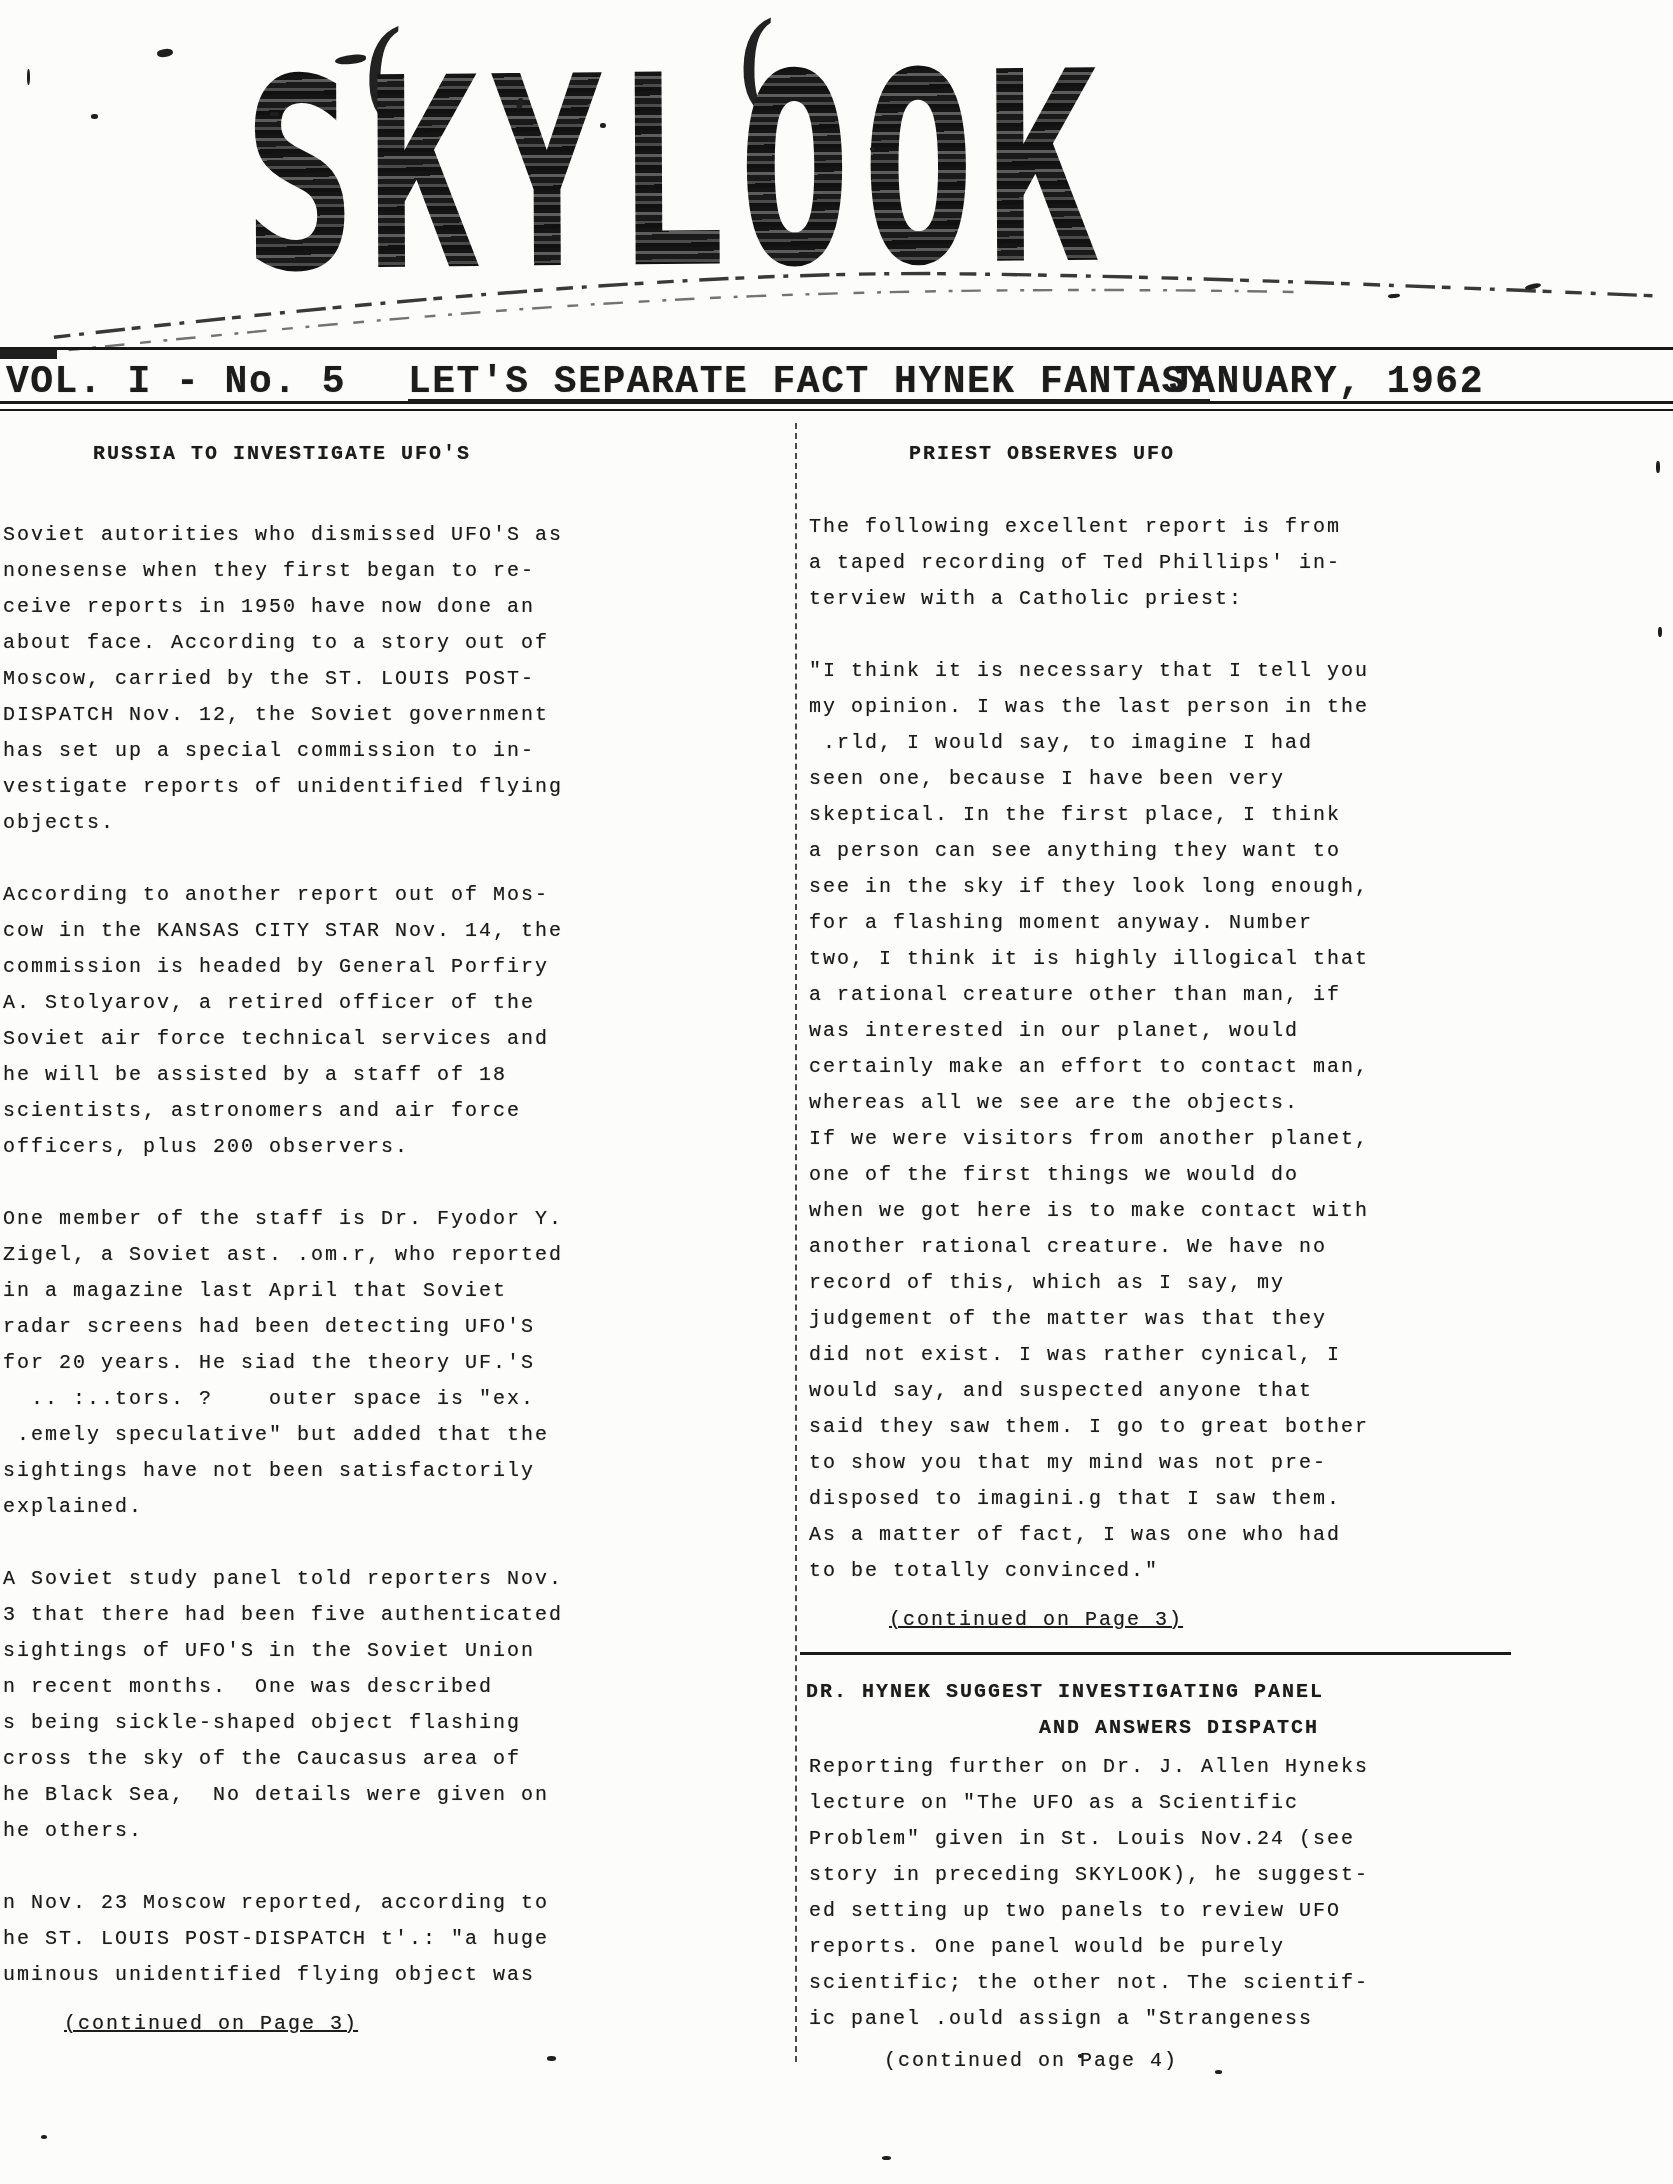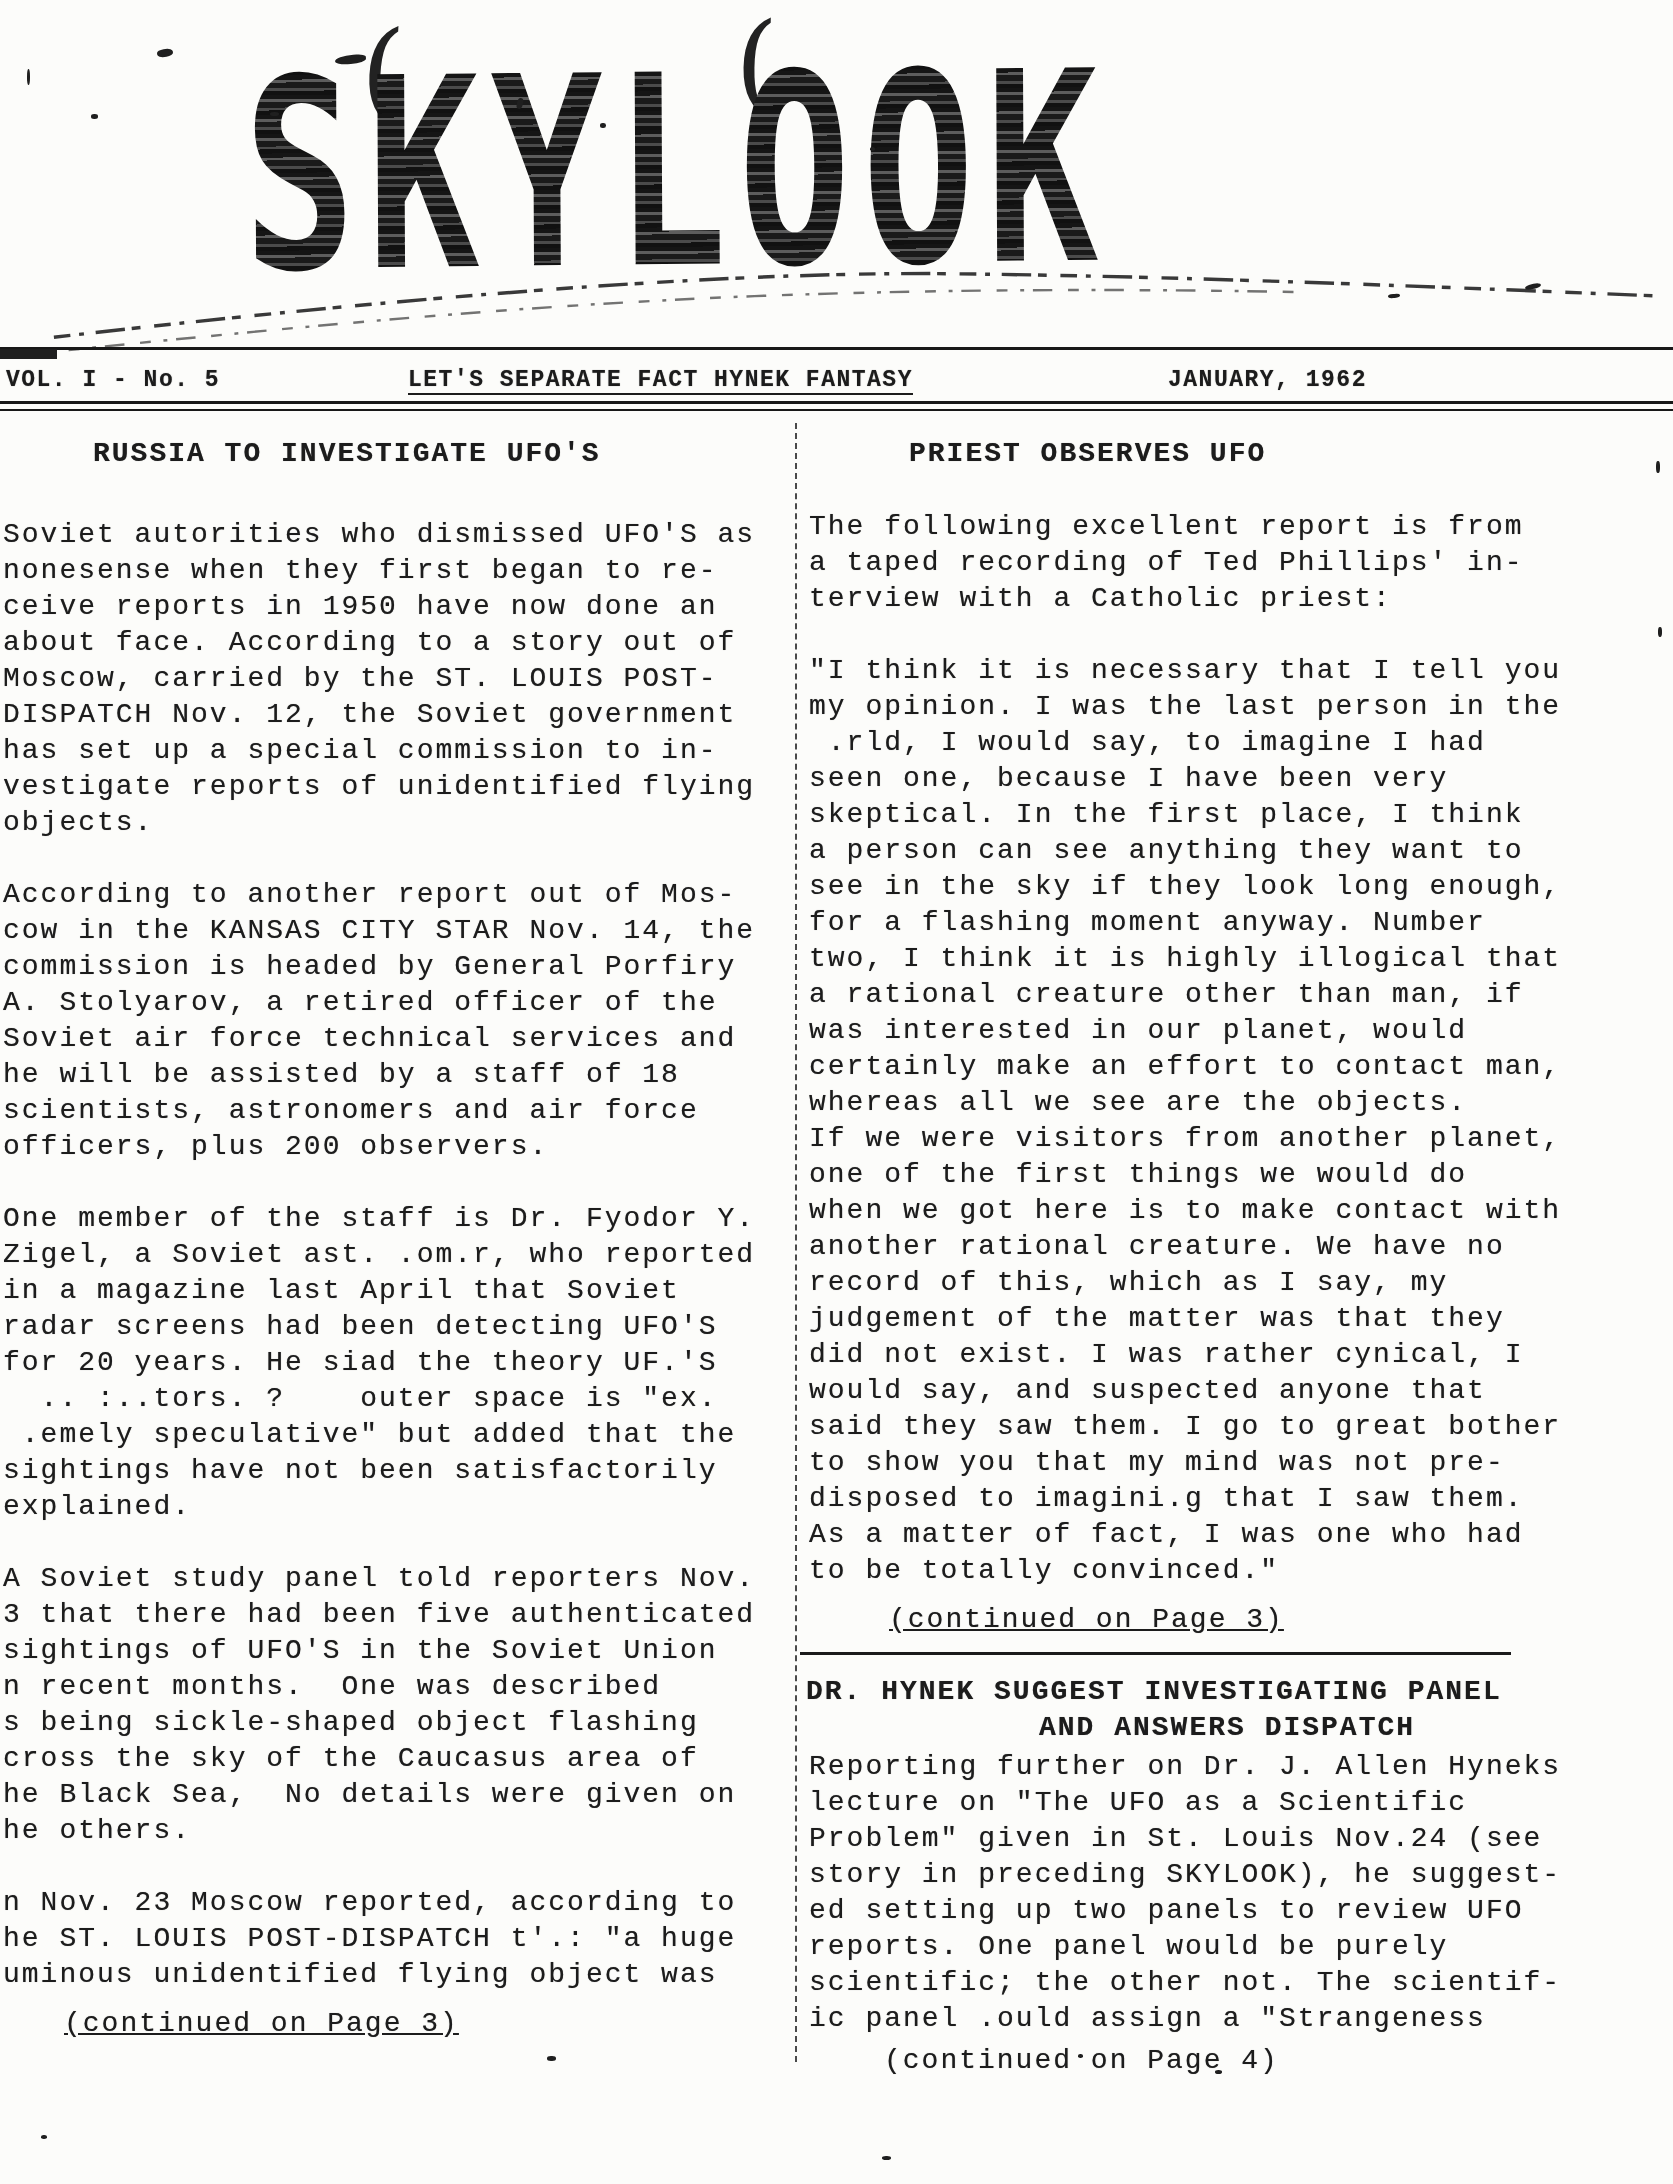--- a/index.html
+++ b/index.html
@@ -36,7 +36,7 @@
     border-top:3.9px solid #181818;border-bottom:3.9px solid #181818;
   }
   .rule2{position:absolute;left:0;top:409px;width:1673px;border-top:2.9px solid #181818;}
-  .masthead span{position:absolute;top:17px;font-size:23px;font-weight:700;letter-spacing:1.5px;white-space:nowrap;text-shadow:0 0 1px rgba(25,25,25,.5);}
+  .masthead span{position:absolute;top:10px;font-size:38px;font-weight:700;letter-spacing:1.5px;white-space:nowrap;text-shadow:0 0 1px rgba(25,25,25,.5);}
   .mast-vol{left:5.9px;}
   .mast-motto{left:408px;text-decoration:underline;text-underline-offset:6.9px;}
   .mast-date{left:1168px;}

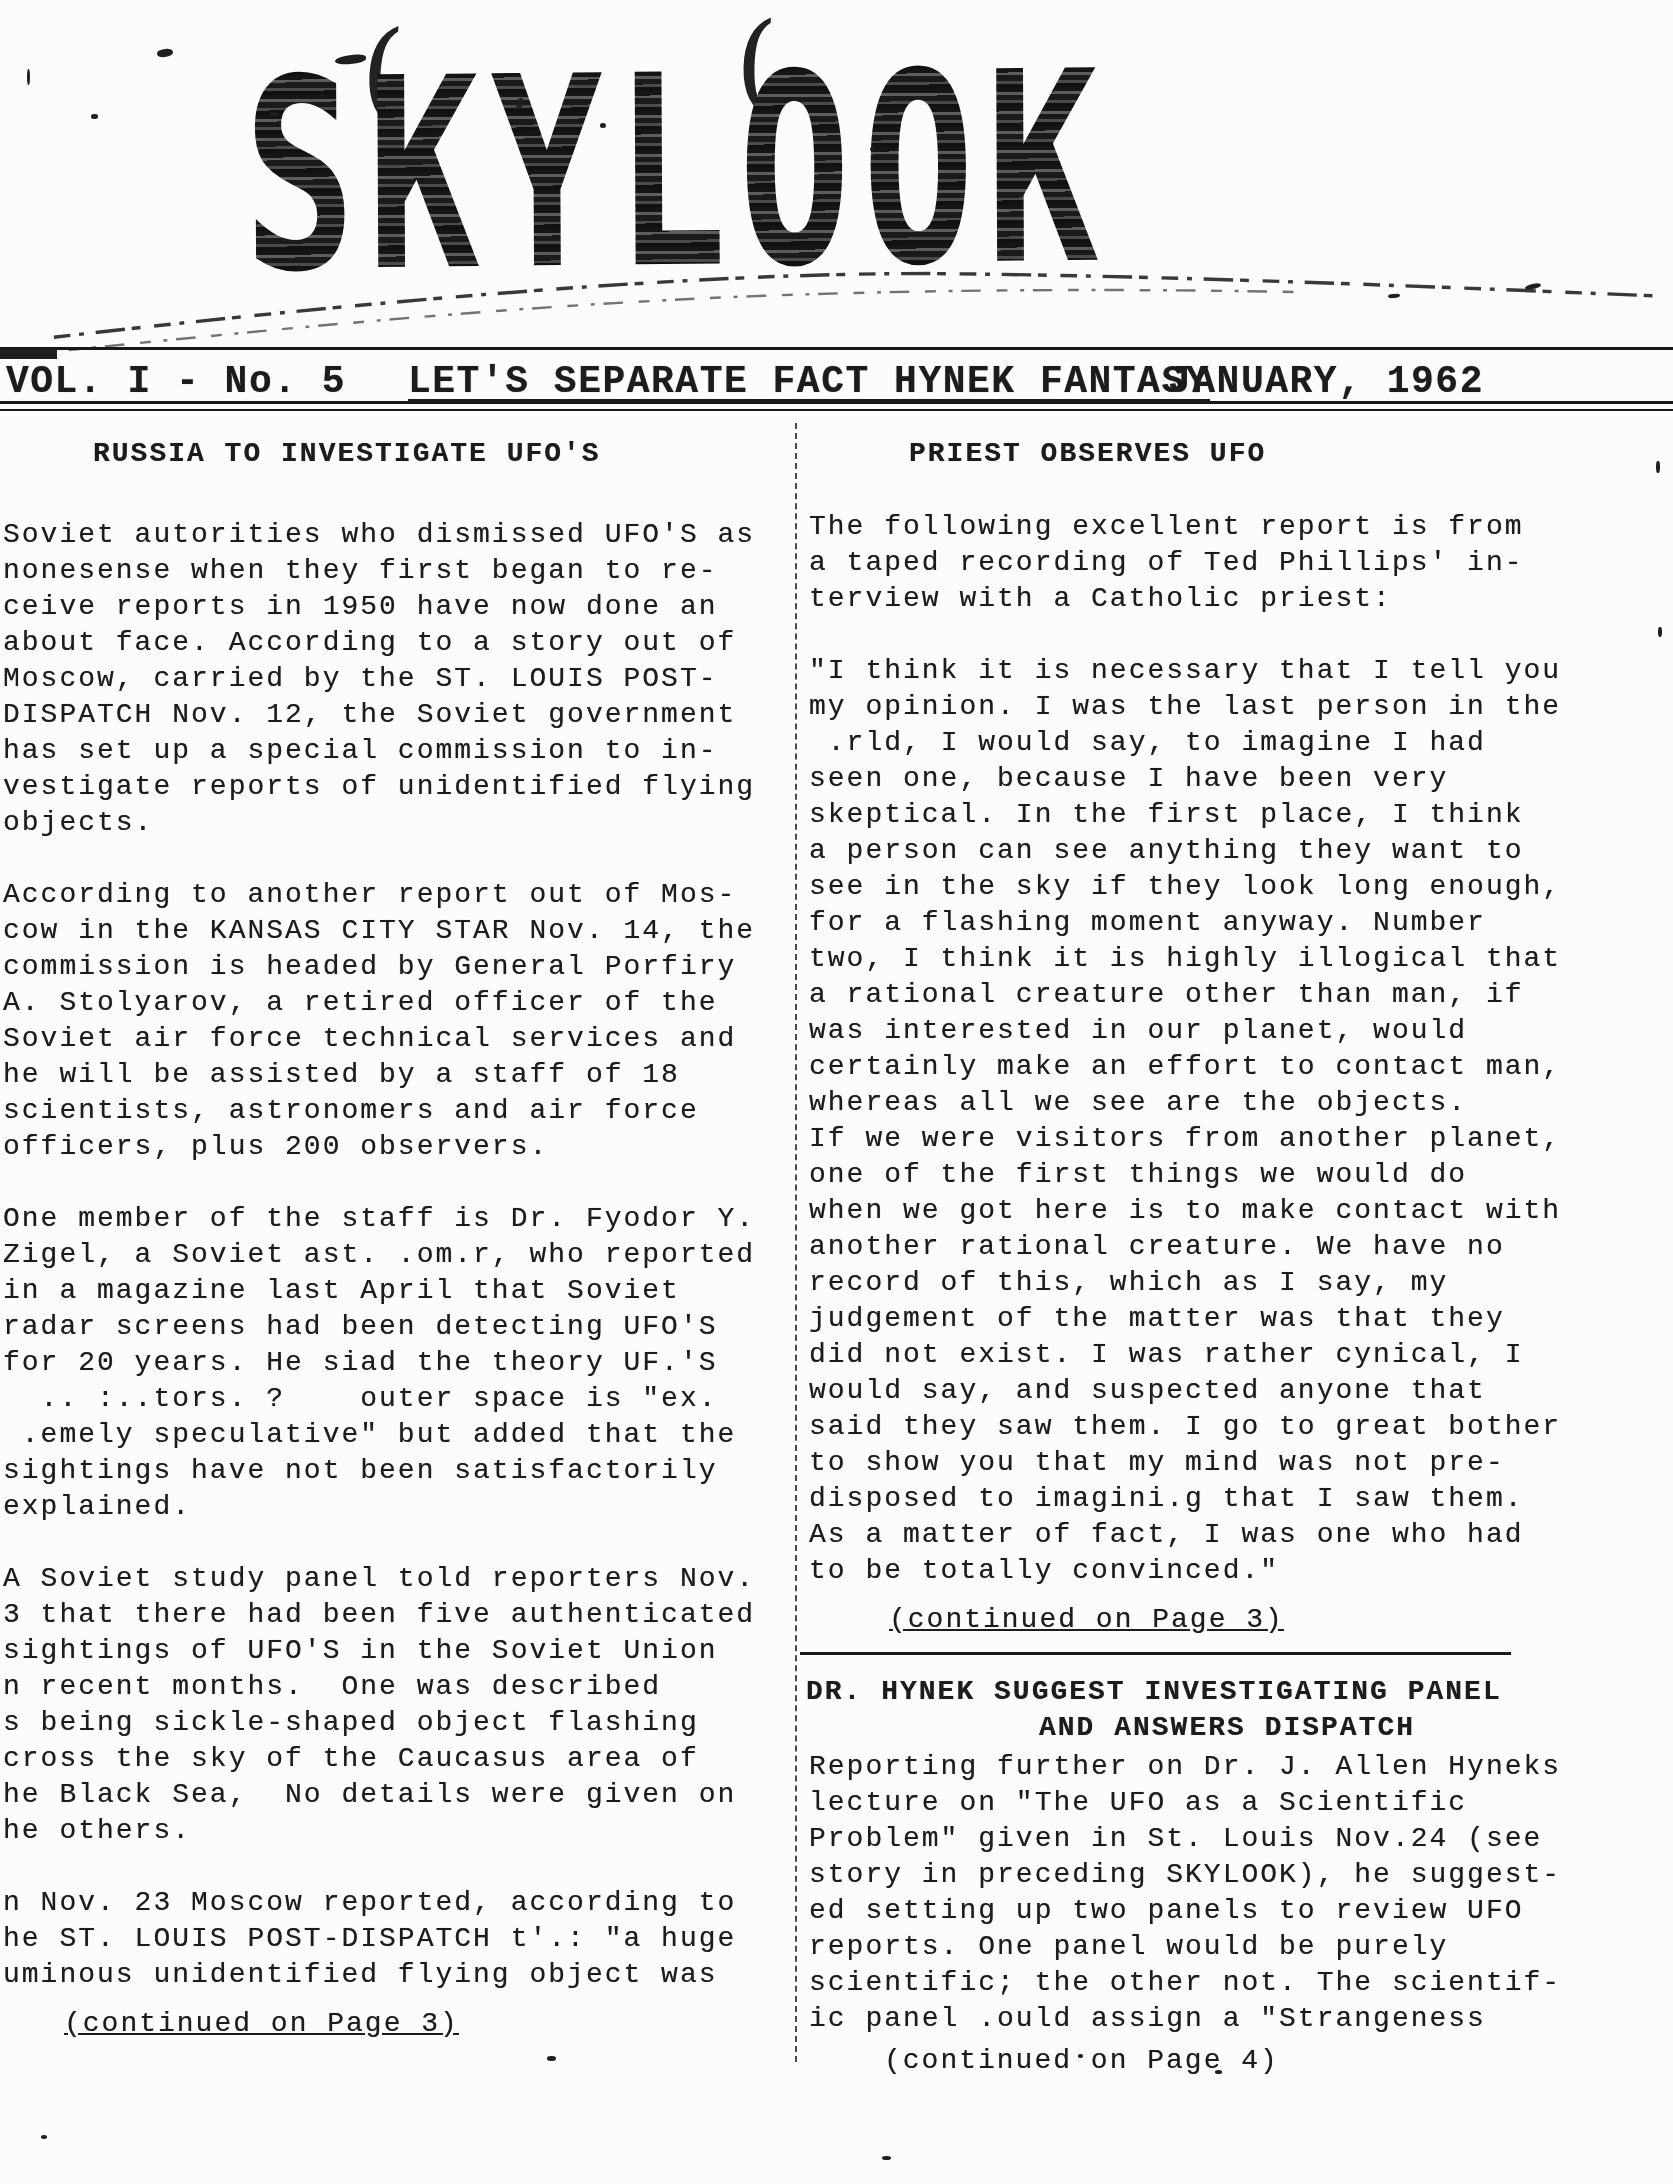--- a/index.html
+++ b/index.html
@@ -46,7 +46,7 @@
     position:absolute;left:795px;top:423px;height:1639px;width:0;
     border-left:2.9px dashed #2c2c2c;opacity:.85;
   }
-  .col{position:absolute;top:436px;font-size:28px;line-height:36px;letter-spacing:2px;
+  .col{position:absolute;top:436px;font-size:20px;line-height:36px;letter-spacing:2px;
        text-shadow:0 0 0.7px rgba(28,28,28,.55);}
   .col-left{left:0;width:792px;}
   .col-right{left:806px;width:828px;}

